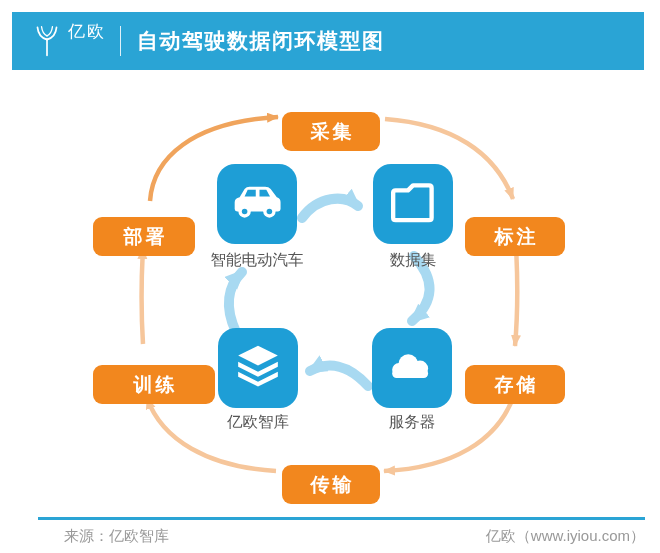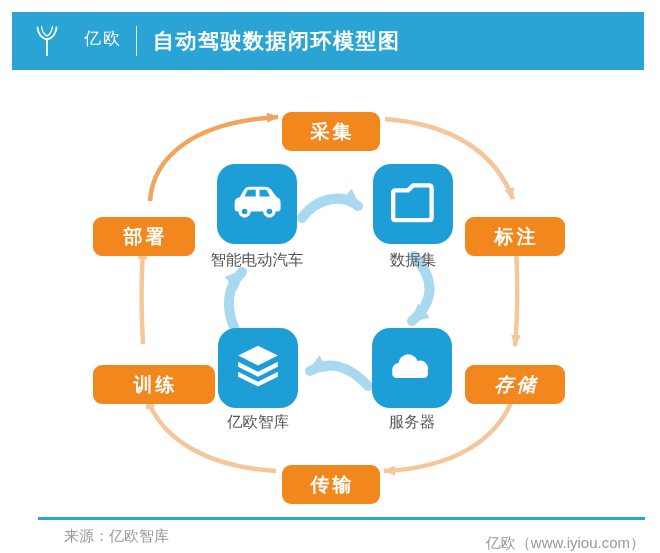--- a/index.html
+++ b/index.html
@@ -9,7 +9,7 @@
   
   .header{position:absolute;left:12px;top:12px;width:632px;height:58px;background:#2AA4D5;
           display:flex;align-items:center;padding:0 0 0 18px;box-sizing:border-box;}
-  .logo{display:flex;align-items:center;gap:20px;}
+  .logo{display:flex;align-items:flex-start;gap:4px;}
   .logo svg{width:34px;height:36px;display:block;}
   .logo-text{color:#ffffff;font-size:17px;line-height:1;padding-bottom:5px;letter-spacing:2px;}
   .hdr-divider{width:1px;height:30px;background:rgba(255,255,255,.85);margin:0 16px 0 14px;}

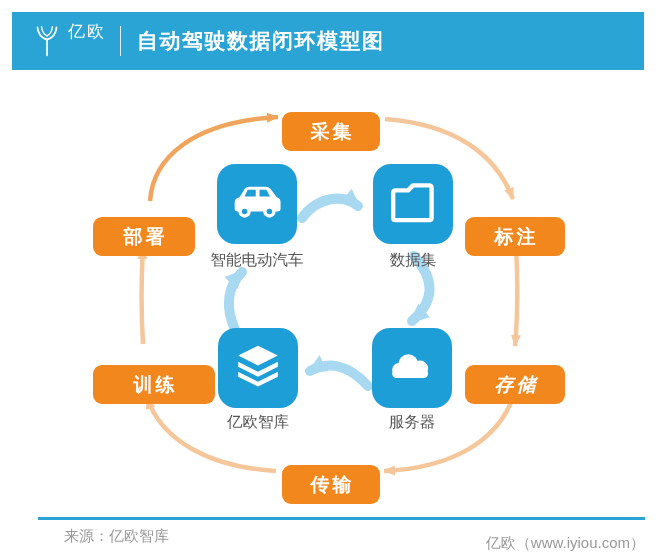--- a/index.html
+++ b/index.html
@@ -24,7 +24,7 @@
        letter-spacing:3px;padding-left:3px;box-sizing:border-box;margin-top:13px;}
   .btn-collect {left:282px;top:99px; width:98px; height:39px;}
   .btn-annotate{left:465px;top:204px;width:100px;height:39px;}
-  .btn-store   {left:465px;top:352px;width:100px;height:39px;font-style:italic;}
+  .btn-store   {left:465px;top:352px;width:100px;height:39px;}
   .btn-transmit{left:282px;top:452px;width:98px; height:39px;}
   .btn-train   {left:93px; top:352px;width:122px;height:39px;}
   .btn-deploy  {left:93px; top:204px;width:102px;height:39px;}

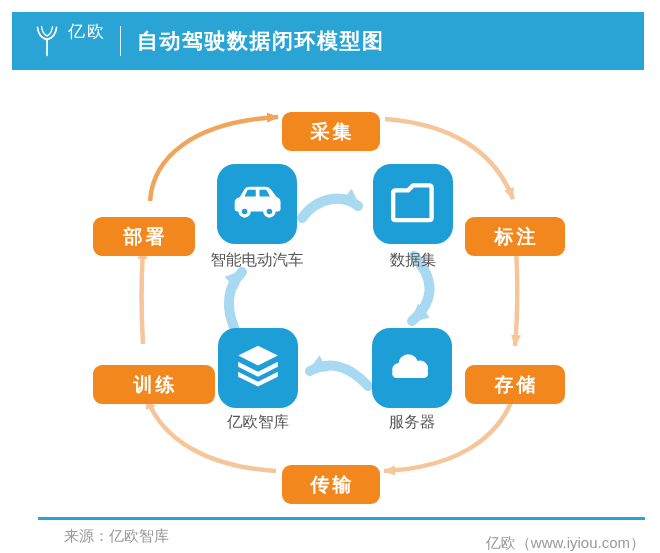--- a/index.html
+++ b/index.html
@@ -47,7 +47,7 @@
   
   .footer-line{position:absolute;left:38px;top:517px;width:607px;height:2.5px;background:#2AA4D5;}
   .footer-source{position:absolute;left:64px;top:527px;color:#999999;font-size:15px;}
-  .footer-credit{position:absolute;right:15px;top:527px;color:#999999;font-size:15px;margin-top:7px;}
+  .footer-credit{position:absolute;right:15px;top:527px;color:#999999;font-size:15px;}
 </style>
 </head>
 <body>

